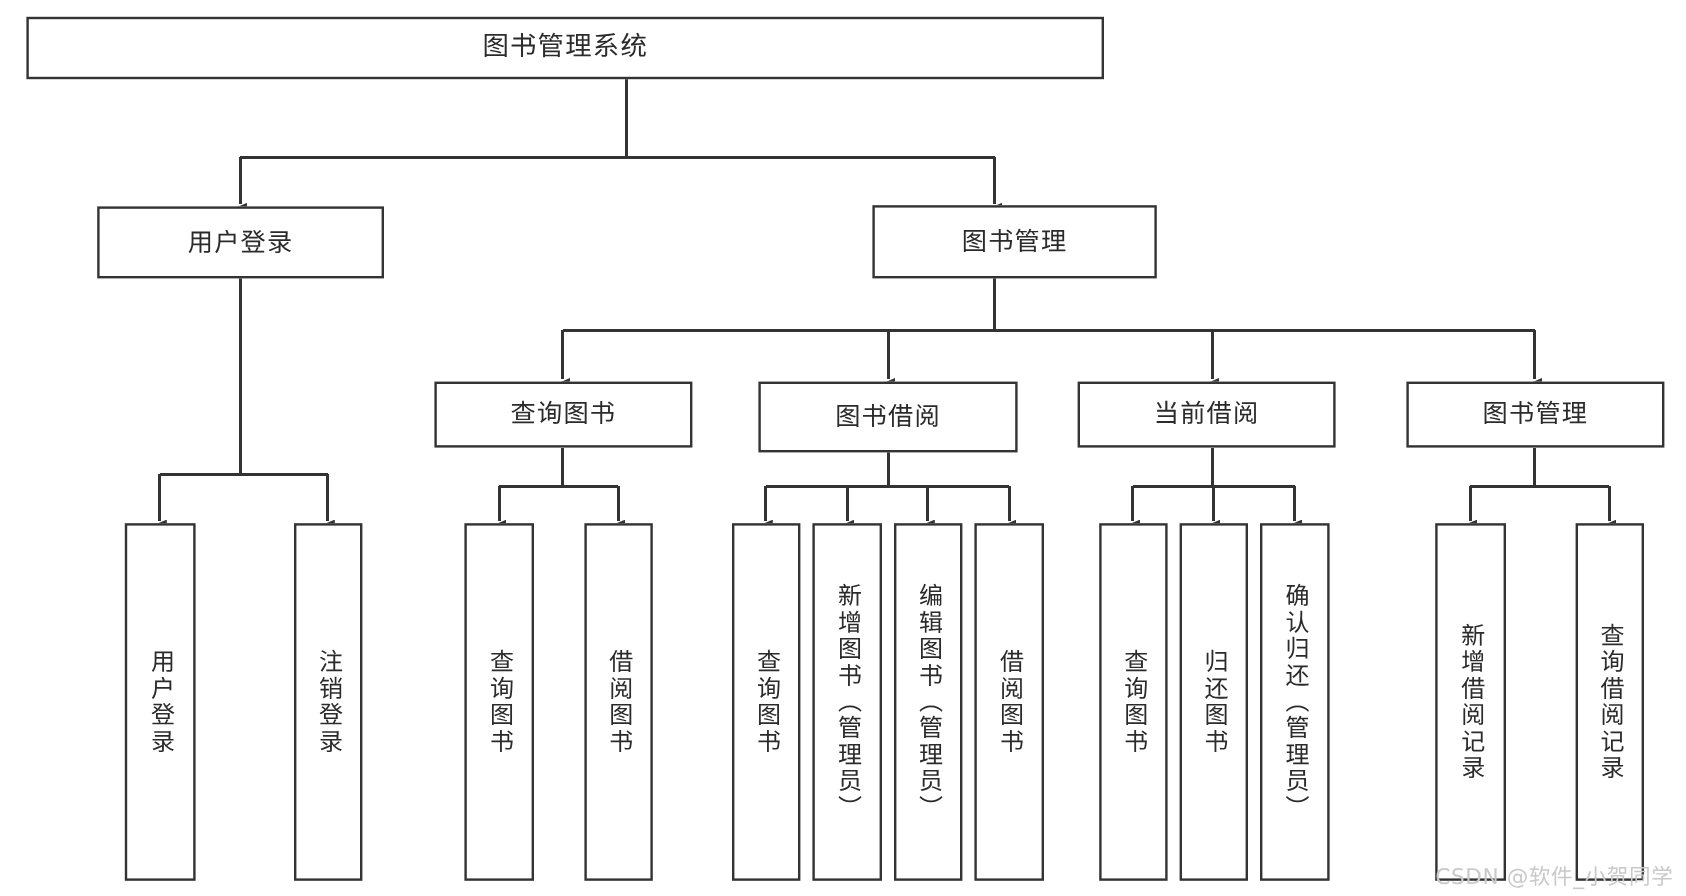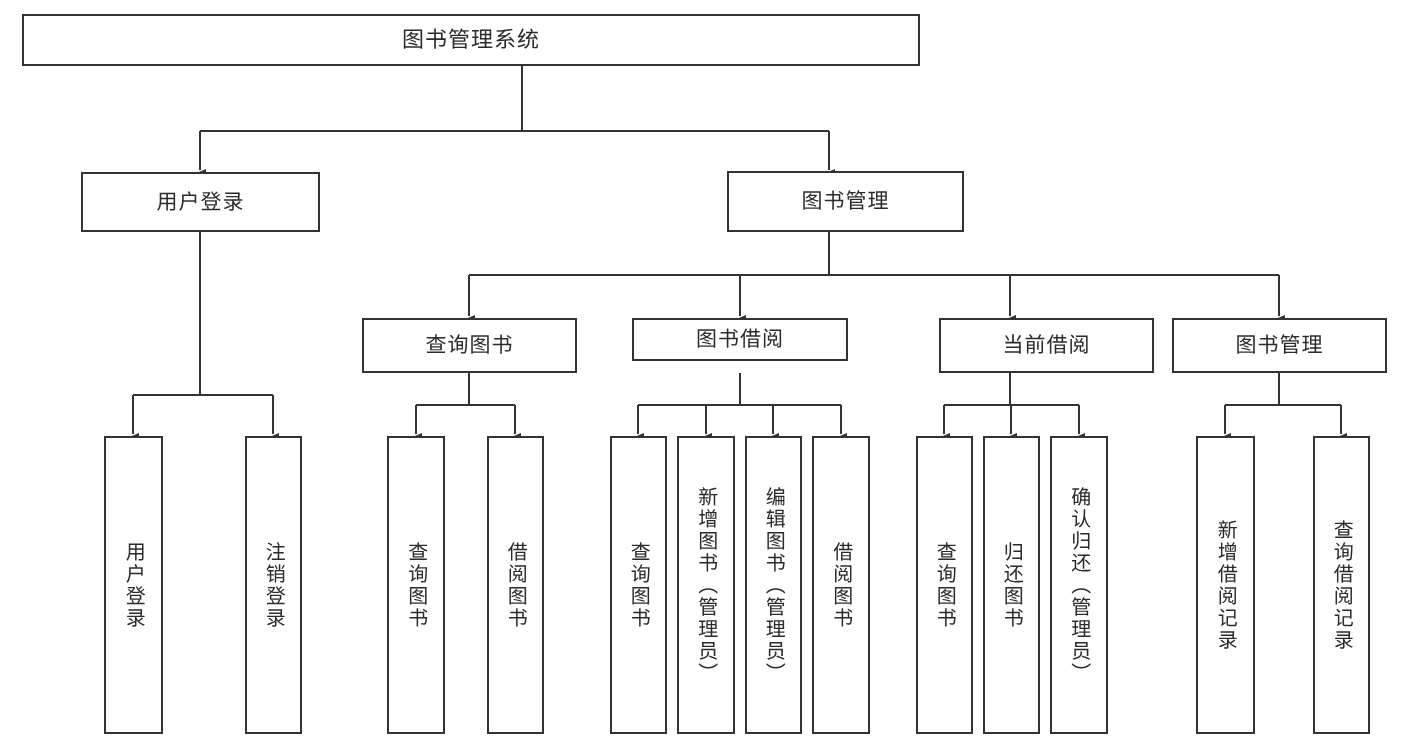--- a/index.html
+++ b/index.html
@@ -106,7 +106,7 @@
       <div class="node-box" style="left: 362px; top: 318px; width: 215px; height: 55px;">
         <span class="node-label">查询图书</span>
       </div>
-      <div class="node-box" style="left: 632px; top: 318px; width: 216px; height: 43px; justify-content: center;">
+      <div class="node-box" style="left: 632px; top: 318px; width: 216px; height: 59px; justify-content: center;">
         <span class="node-label">图书借阅</span>
       </div>
       <div class="node-box" style="left: 939px; top: 318px; width: 215px; height: 55px;">

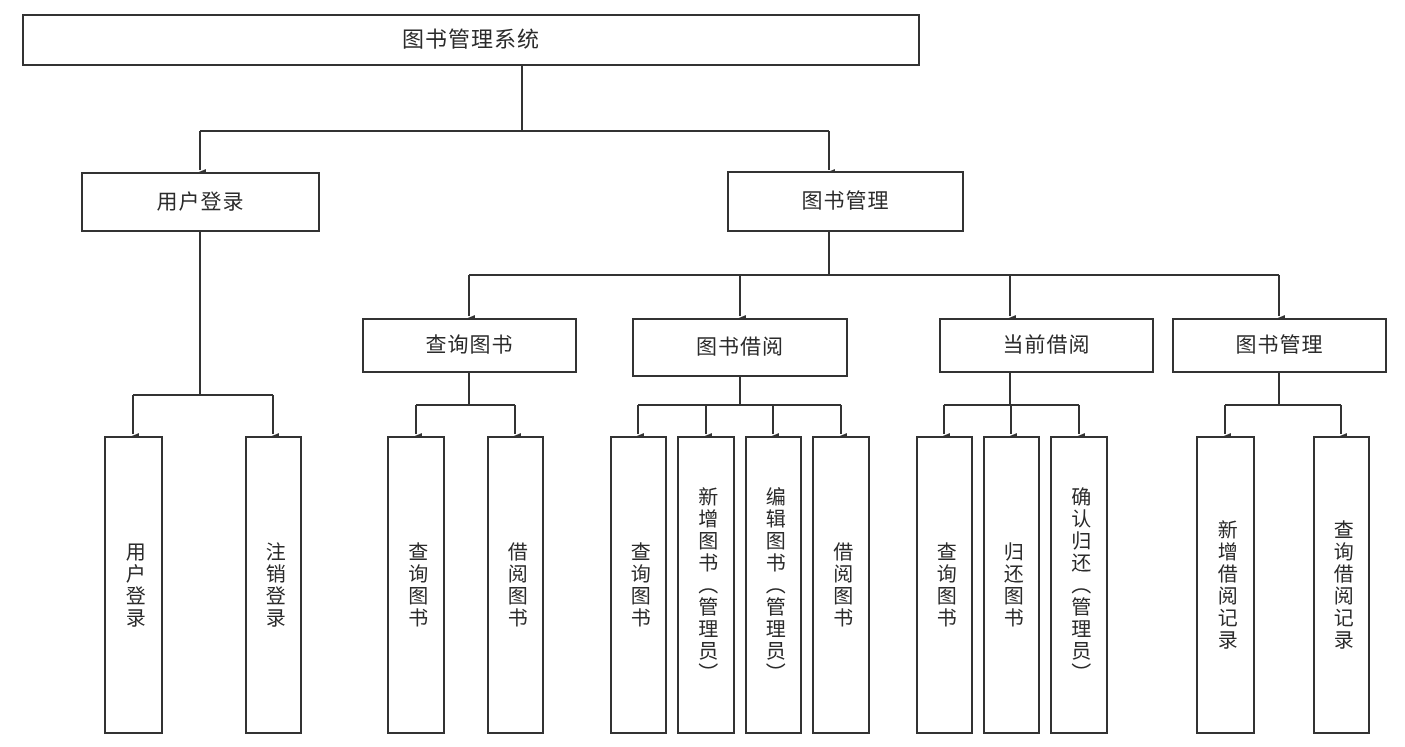--- a/index.html
+++ b/index.html
@@ -109,7 +109,7 @@
       <div class="node-box" style="left: 632px; top: 318px; width: 216px; height: 59px; justify-content: center;">
         <span class="node-label">图书借阅</span>
       </div>
-      <div class="node-box" style="left: 939px; top: 318px; width: 215px; height: 55px;">
+      <div class="node-box" style="left: 898px; top: 318px; width: 215px; height: 55px;">
         <span class="node-label">当前借阅</span>
       </div>
       <div class="node-box" style="left: 1172px; top: 318px; width: 215px; height: 55px;">

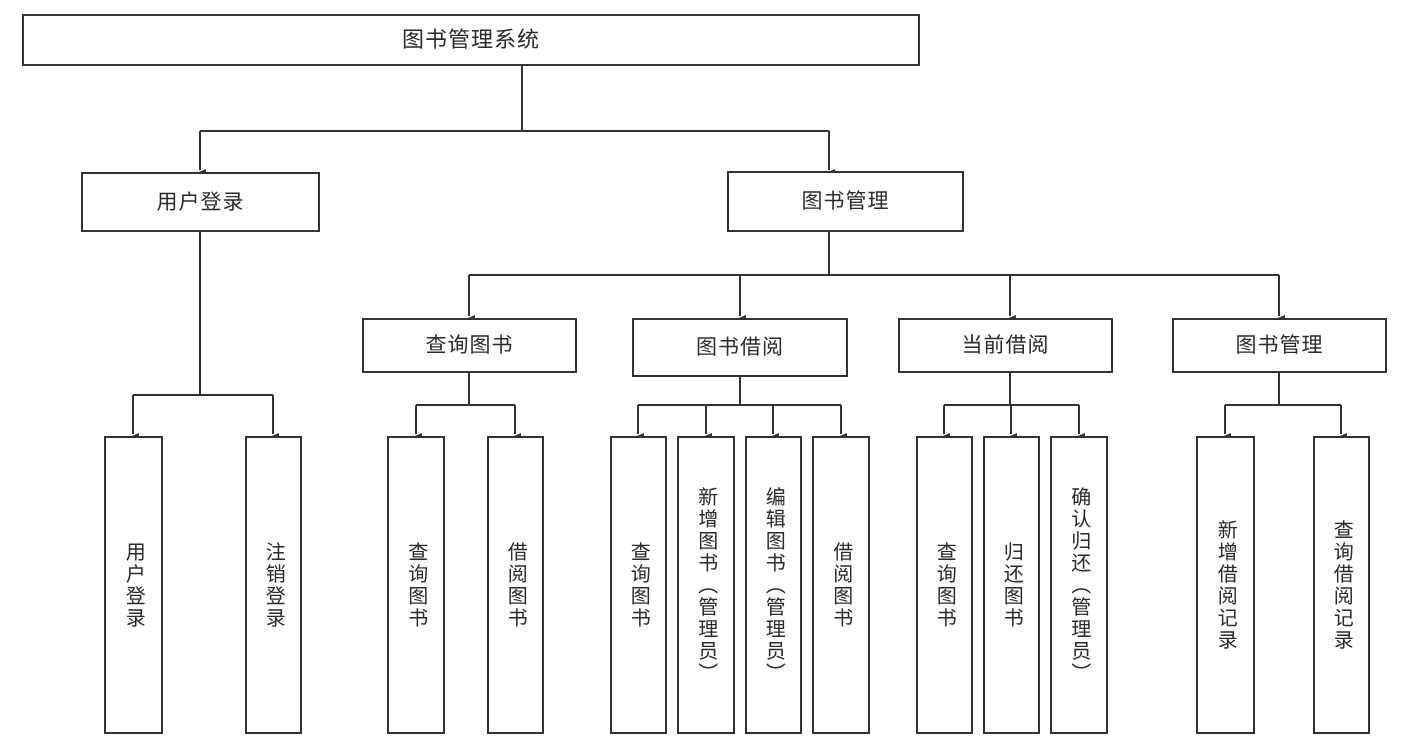--- a/index.html
+++ b/index.html
@@ -156,6 +156,7 @@
       </div>
     </div>
 
+  <div class="watermark" style="left: 1196px; top: 716px;">CSDN @软件_小贺同学</div>
 
 </div>
 

